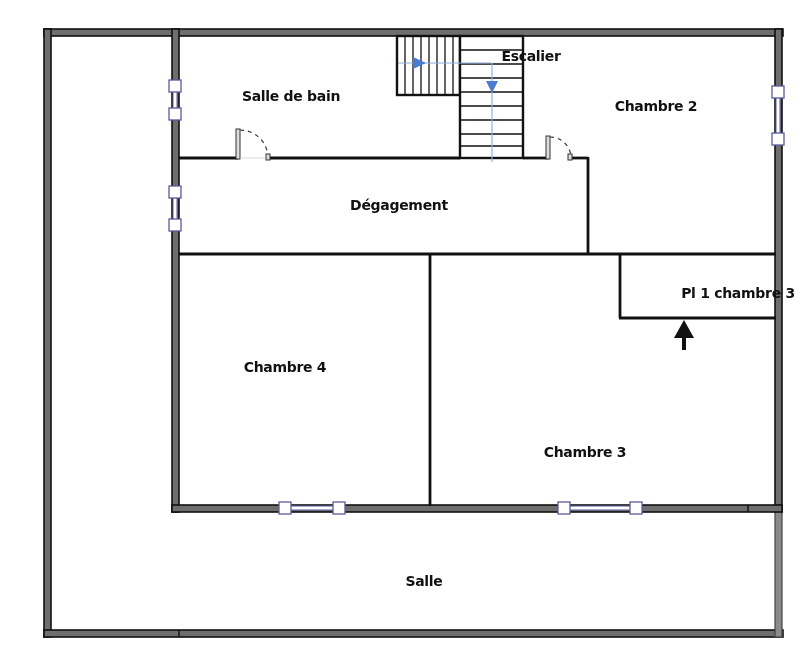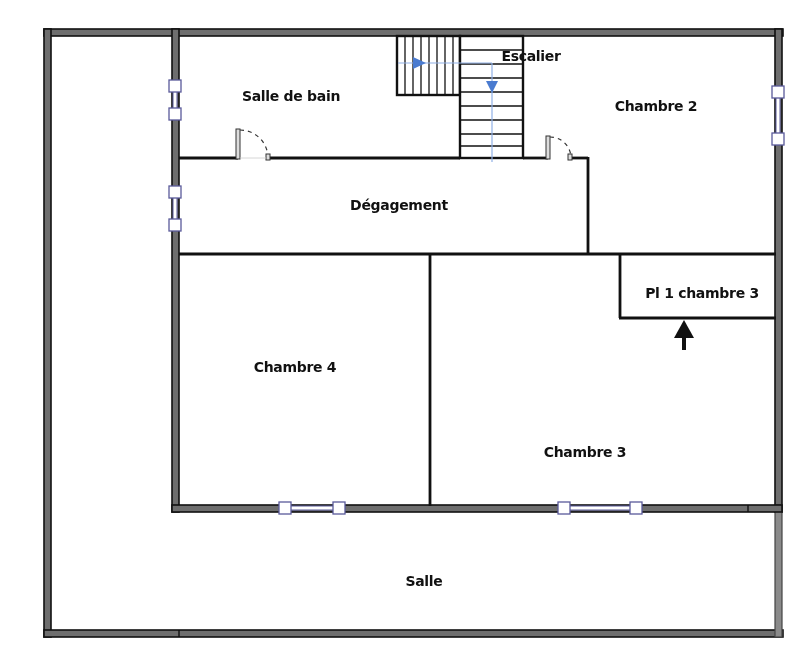--- a/index.html
+++ b/index.html
@@ -130,7 +130,7 @@
 <div class="room-label" style="left:483px; top:56px;margin-left:48px;">Escalier</div>
 <div class="room-label" style="left:656px; top:106px;">Chambre 2</div>
 <div class="room-label" style="left:399px; top:205px;">Dégagement</div>
-<div class="room-label" style="left:702px; top:293px;">Pl 1 chambre 3</div>
+<div class="room-label" style="left:738px; top:293px;">Pl 1 chambre 3</div>
 <div class="room-label" style="left:295px; top:367px;">Chambre 4</div>
 <div class="room-label" style="left:585px; top:408px;margin-top:44px;">Chambre 3</div>
 <div class="room-label" style="left:424px; top:581px;">Salle</div>

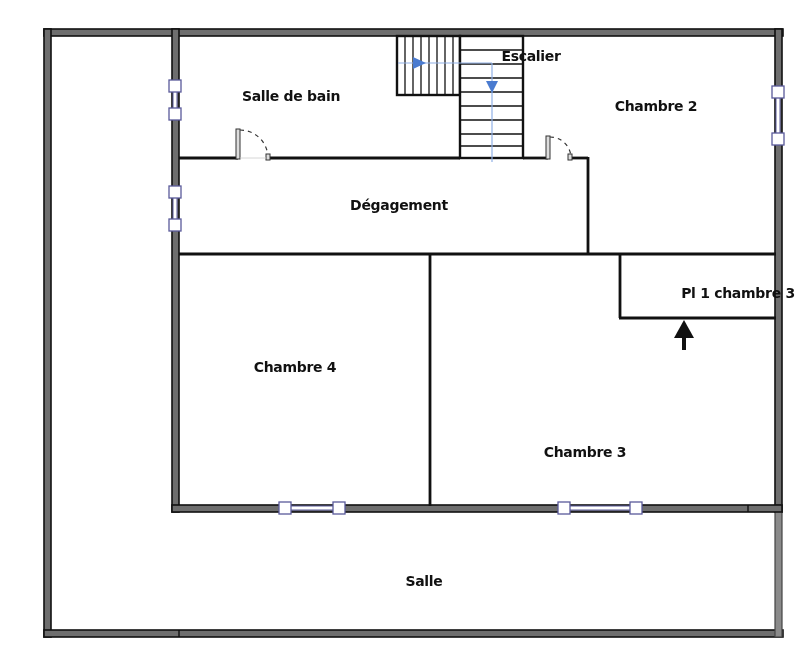--- a/index.html
+++ b/index.html
@@ -131,7 +131,7 @@
 <div class="room-label" style="left:656px; top:106px;">Chambre 2</div>
 <div class="room-label" style="left:399px; top:205px;">Dégagement</div>
 <div class="room-label" style="left:738px; top:293px;">Pl 1 chambre 3</div>
-<div class="room-label" style="left:295px; top:367px;">Chambre 4</div>
+<div class="room-label" style="left:285px; top:367px;">Chambre 4</div>
 <div class="room-label" style="left:585px; top:408px;margin-top:44px;">Chambre 3</div>
 <div class="room-label" style="left:424px; top:581px;">Salle</div>
 

